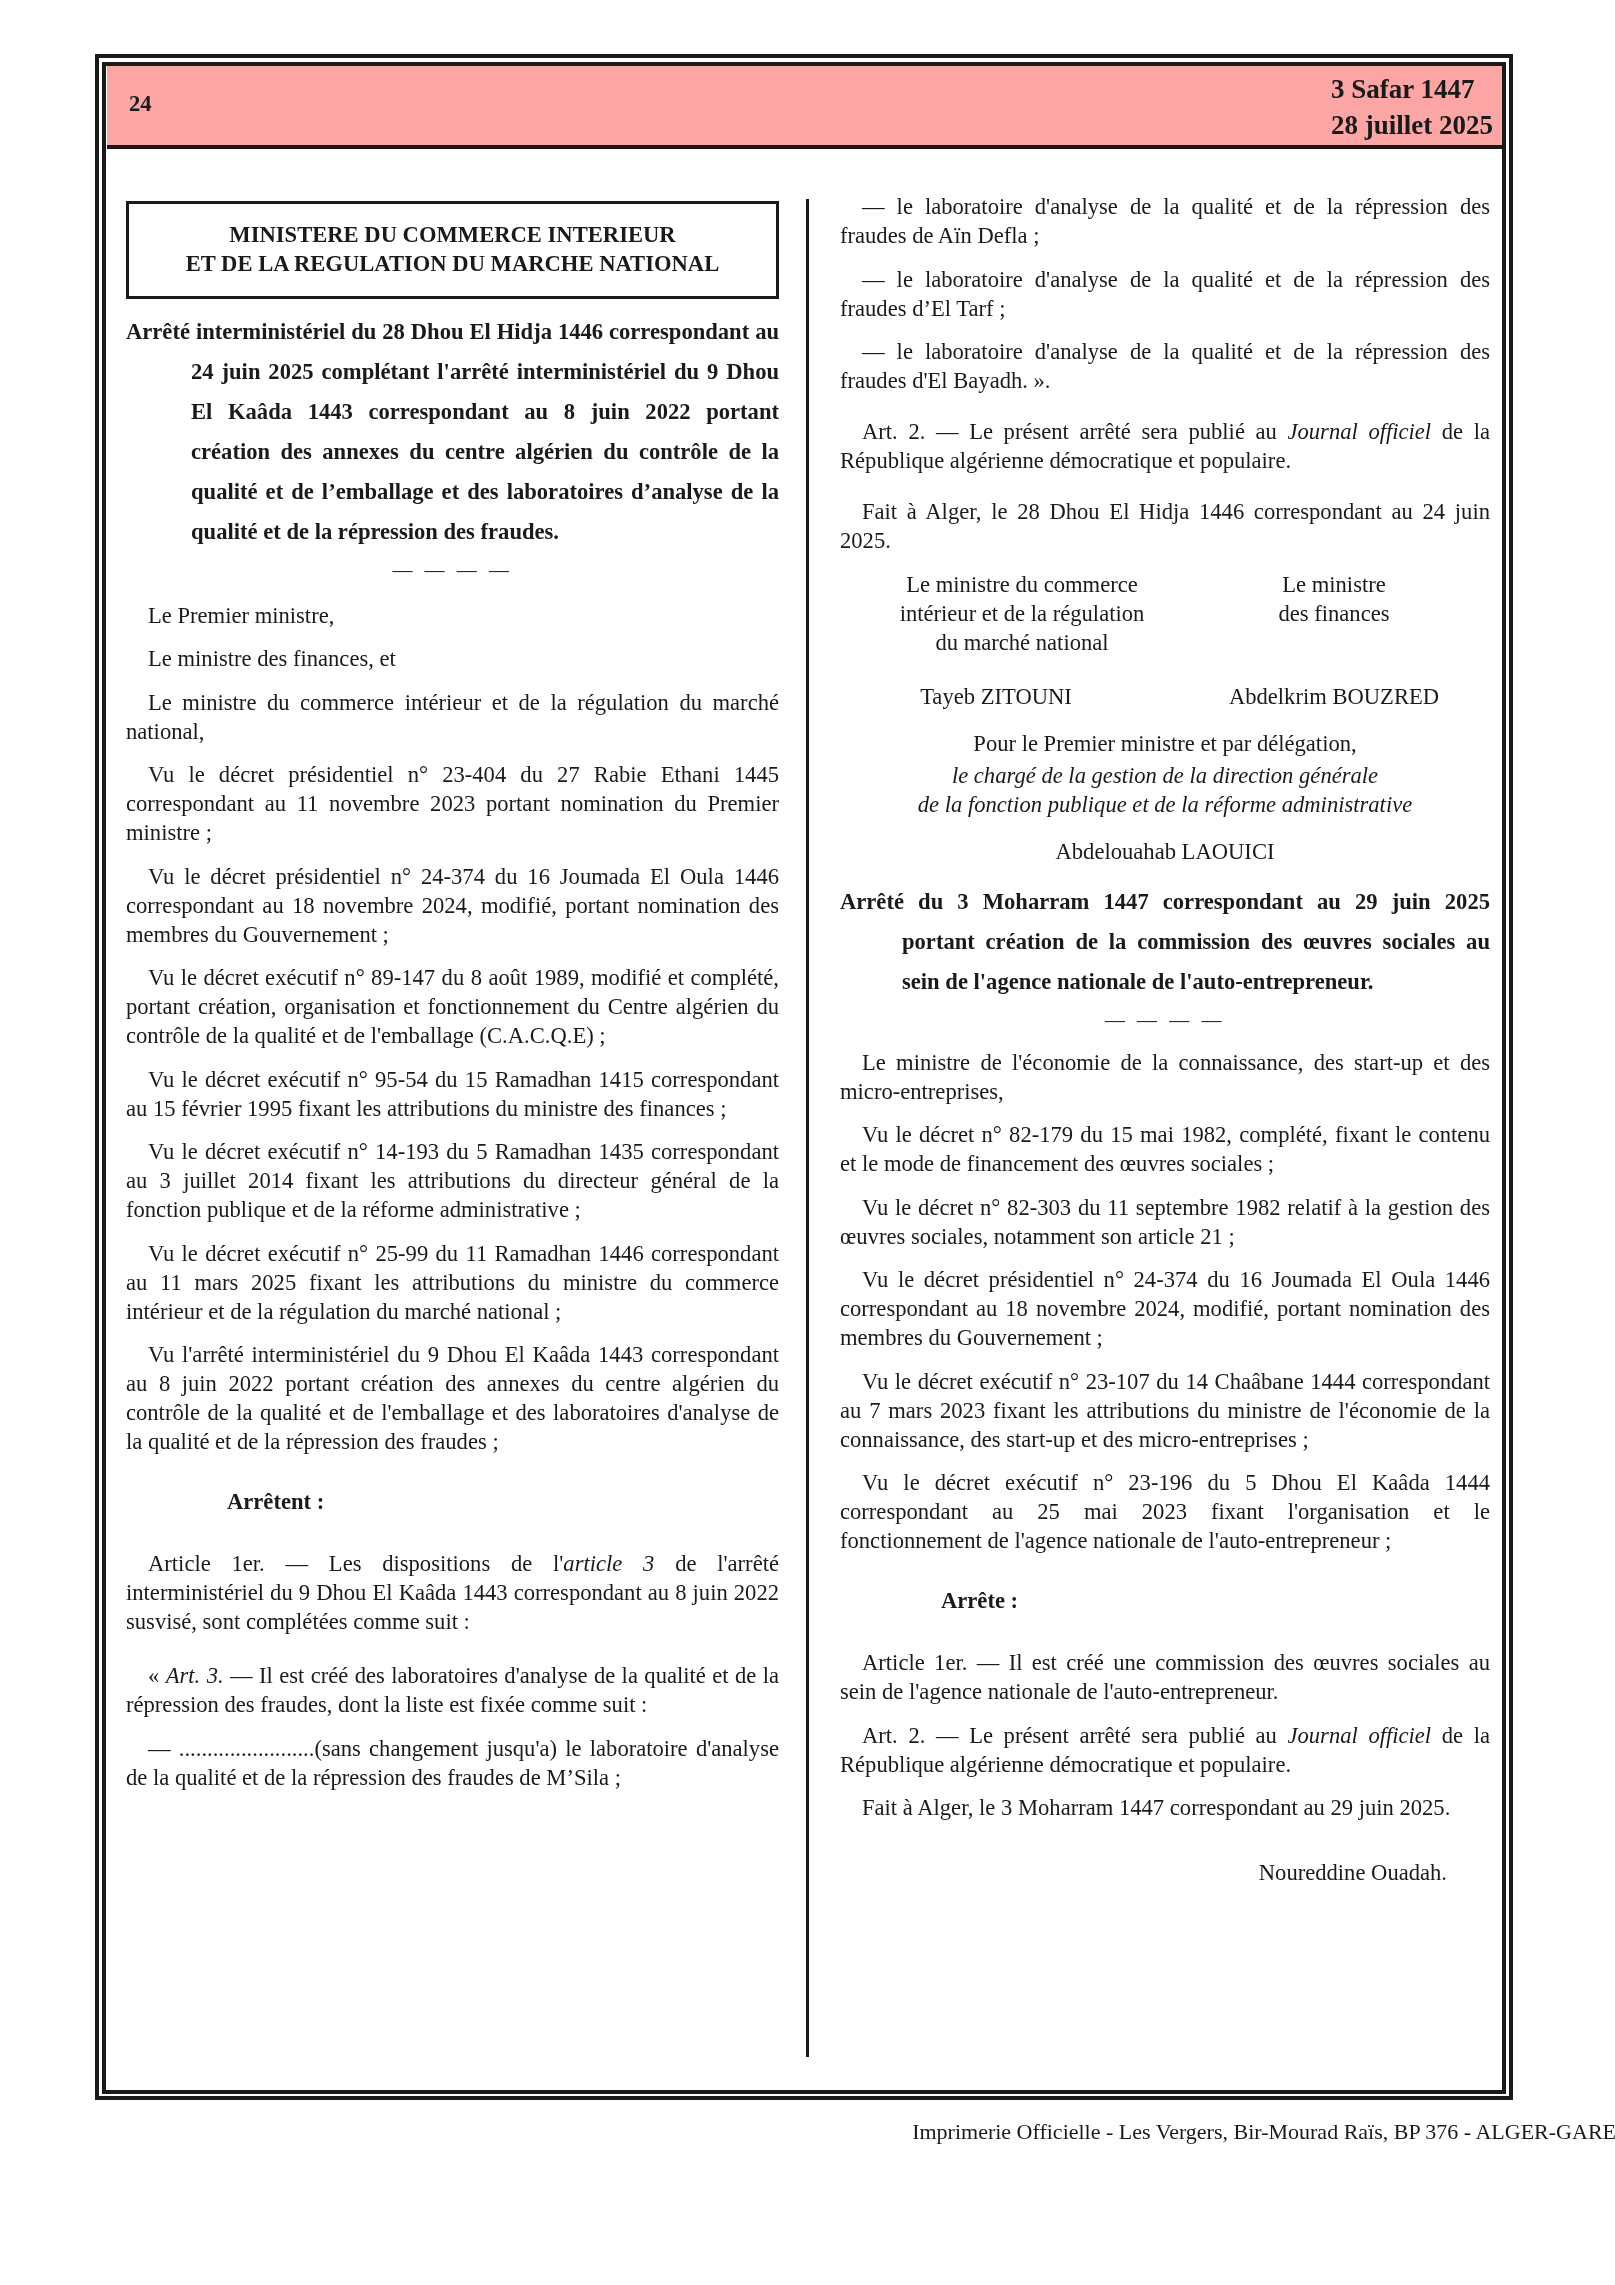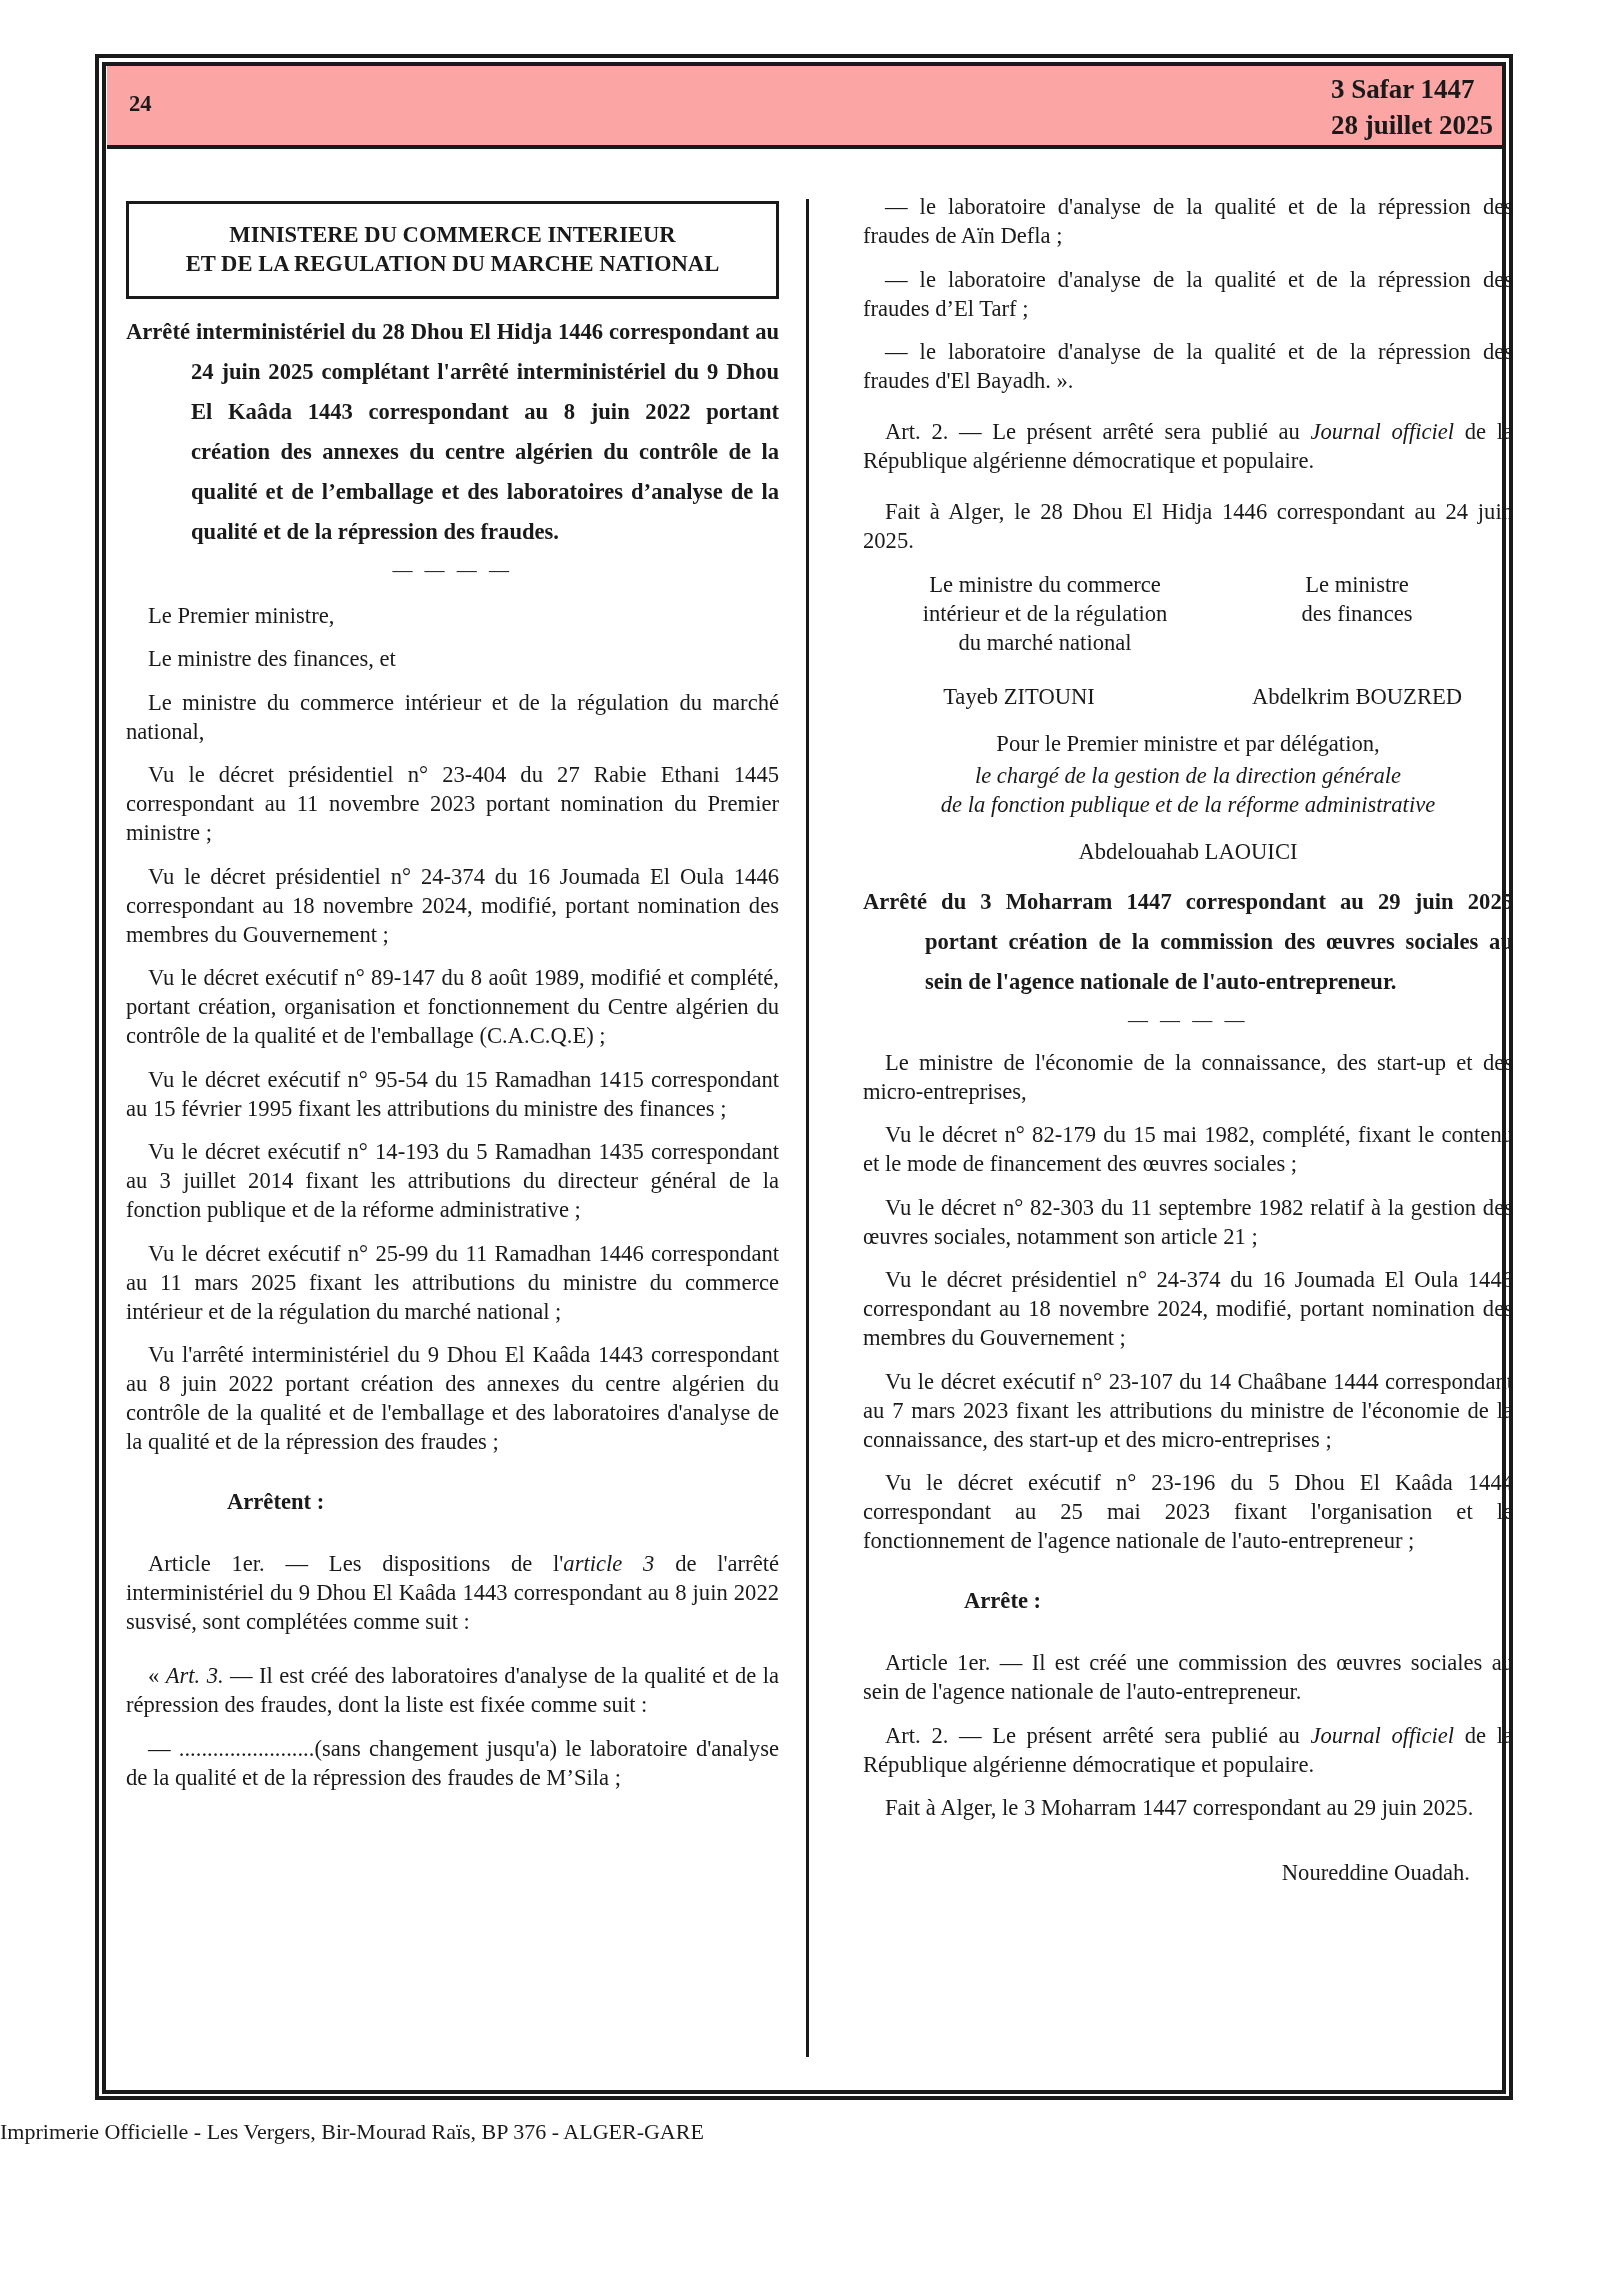--- a/index.html
+++ b/index.html
@@ -13,7 +13,7 @@
   .col-divider { position:absolute; left:806px; top:199px; width:2.7px; height:1858px; background:#1a1a1a; }
   .col { position:absolute; top:0; font-size:22.6px; line-height:29px; text-align:justify; }
   .col-left { left:126px; width:653px; }
-  .col-right { left:863px; width:650px; }
+  .col-right { left:840px; width:650px; }
   .ministry-box { border:3.6px solid #1a1a1a; text-align:center; font-weight:bold; font-size:22.6px; line-height:29px; padding:16.3px 5.4px 18px; box-sizing:border-box; }
   .decree-title { font-weight:bold; text-align:justify; text-align-last:left; padding-left:65px; text-indent:-65px; margin-top:12.7px; line-height:40px; }
   .decree-title.right { padding-left:62px; text-indent:-62px; }

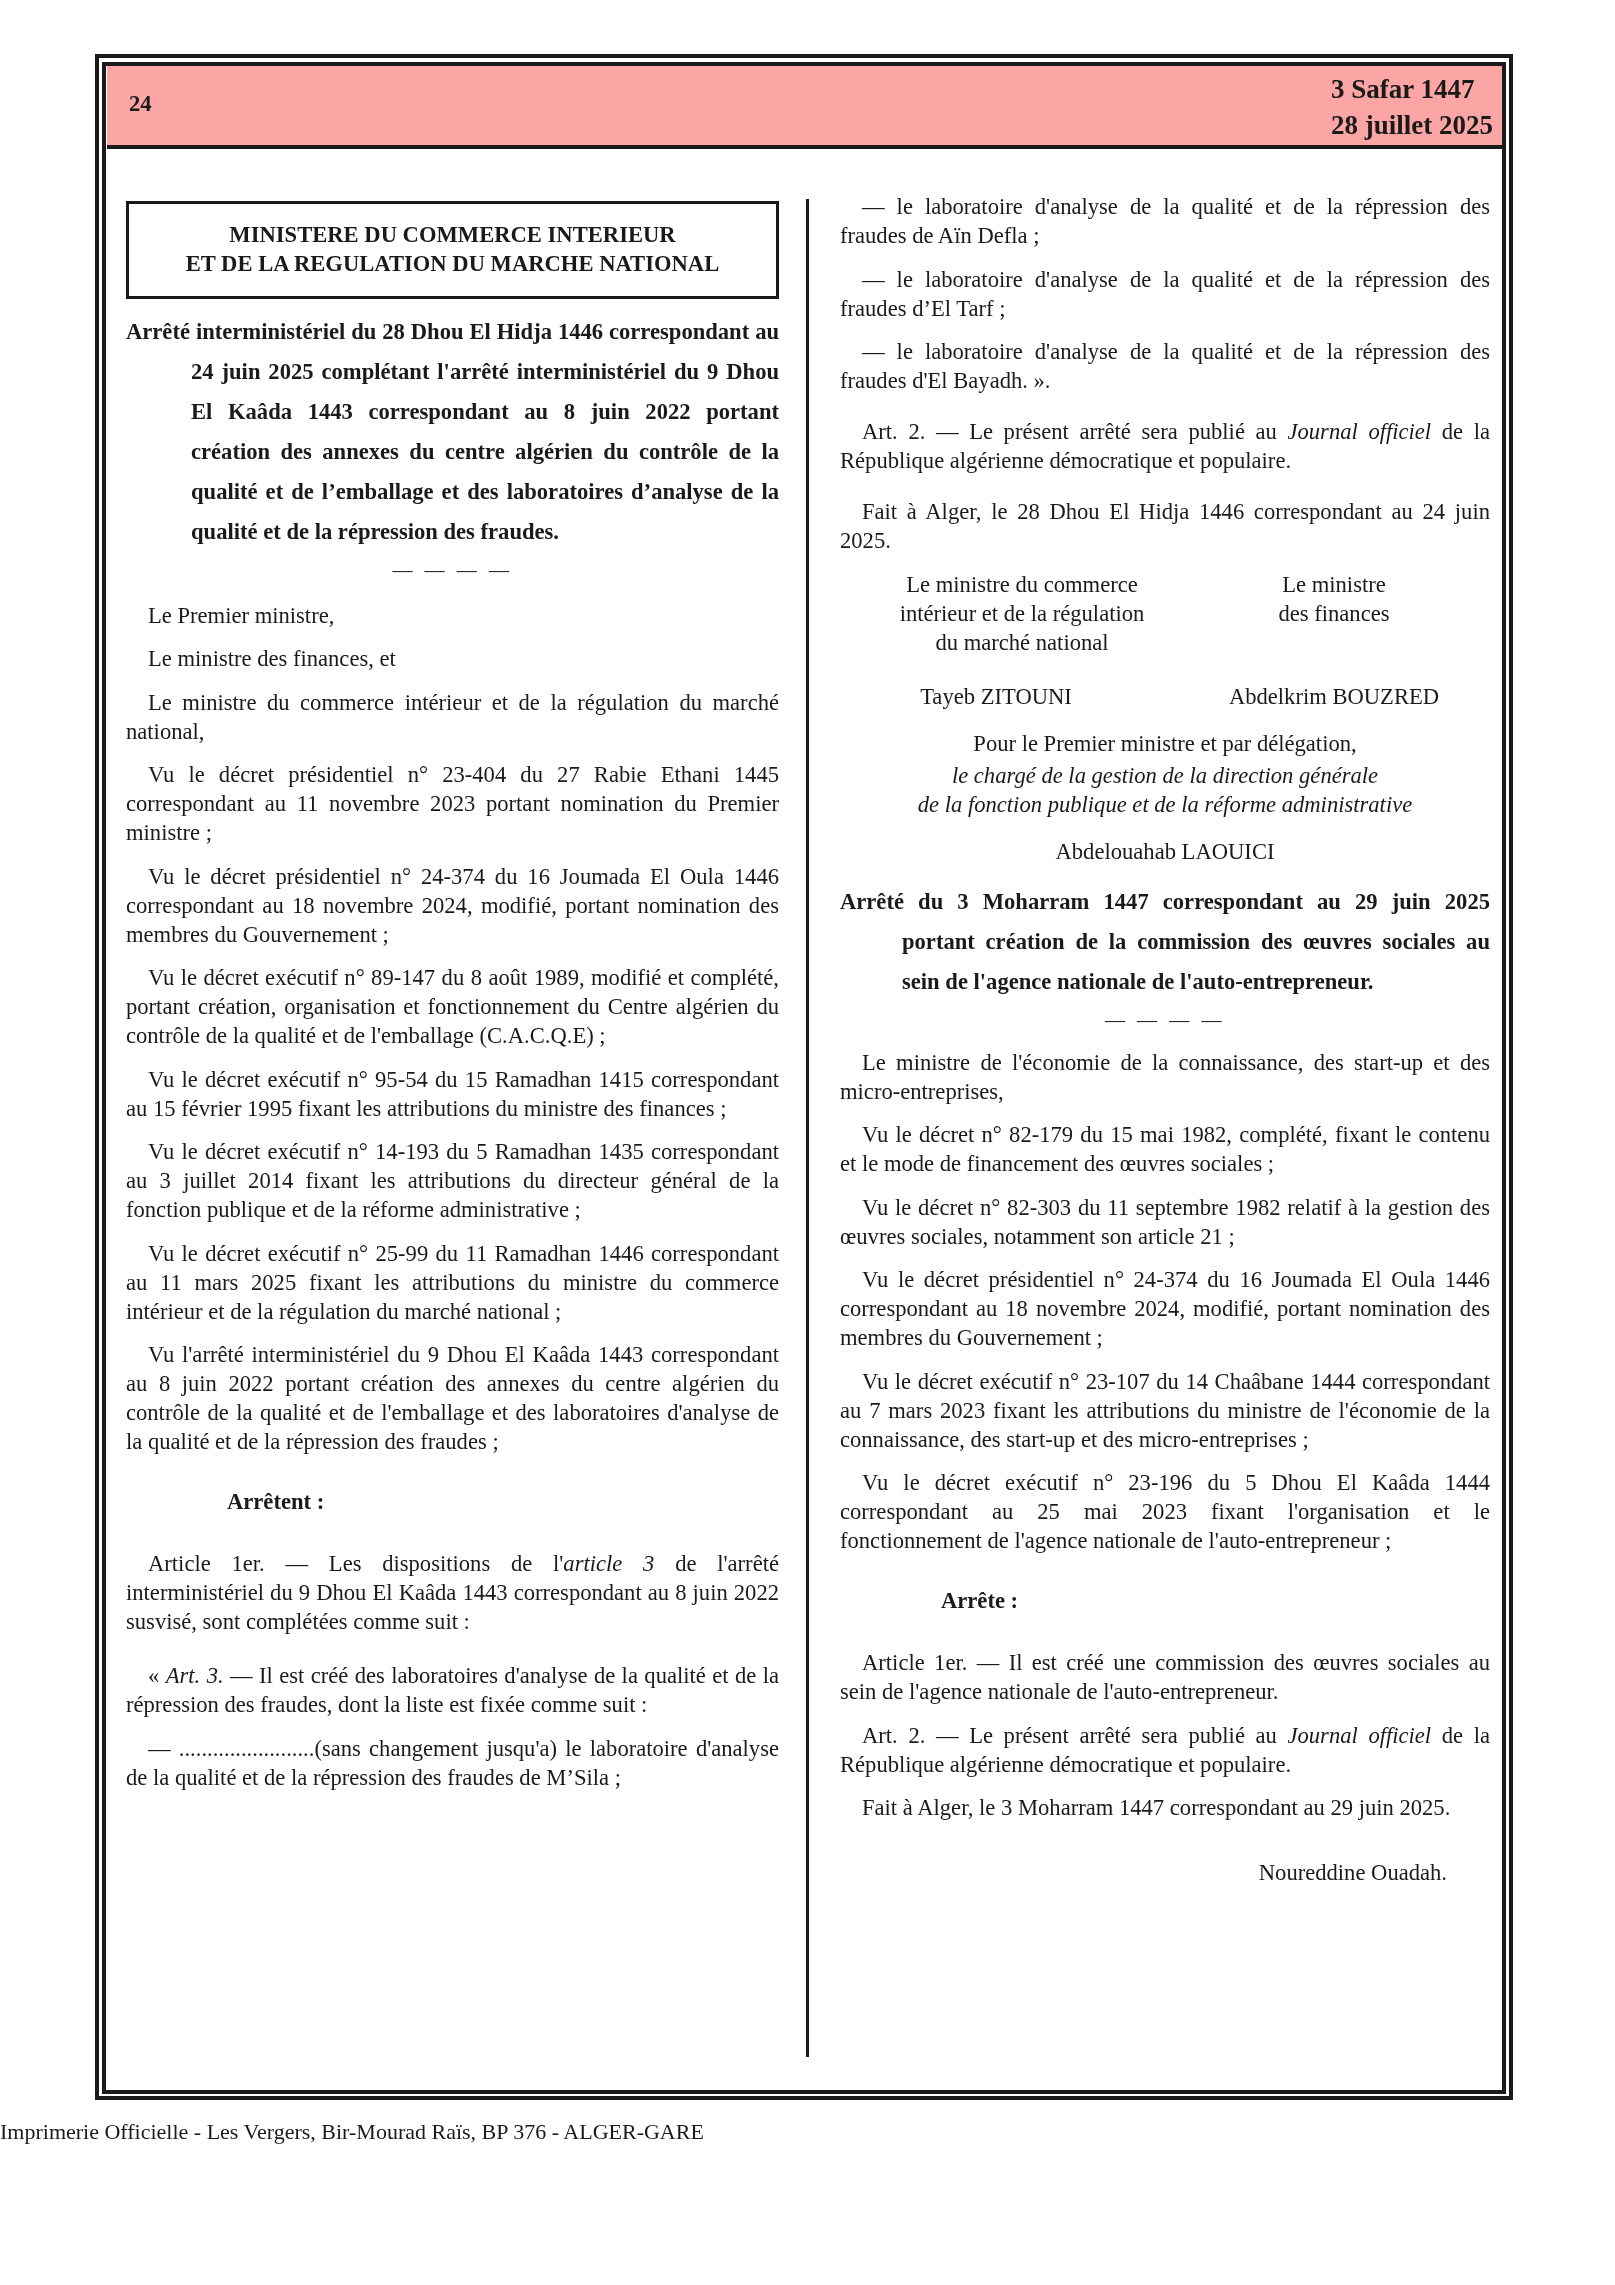--- a/index.html
+++ b/index.html
@@ -26,7 +26,7 @@
   .center { text-align:center; text-indent:0; }
   .italic { font-style:italic; }
   .signoff-right { text-align:right; padding-right:43px; margin-top:36px; text-indent:0; }
-  .footer { position:absolute; left:0; right:0; top:2119px; text-align:left; font-size:22px; }
+  .footer { position:absolute; left:0; right:0; top:2119px; text-align:right; font-size:22px; }
 </style>
 </head>
 <body>

